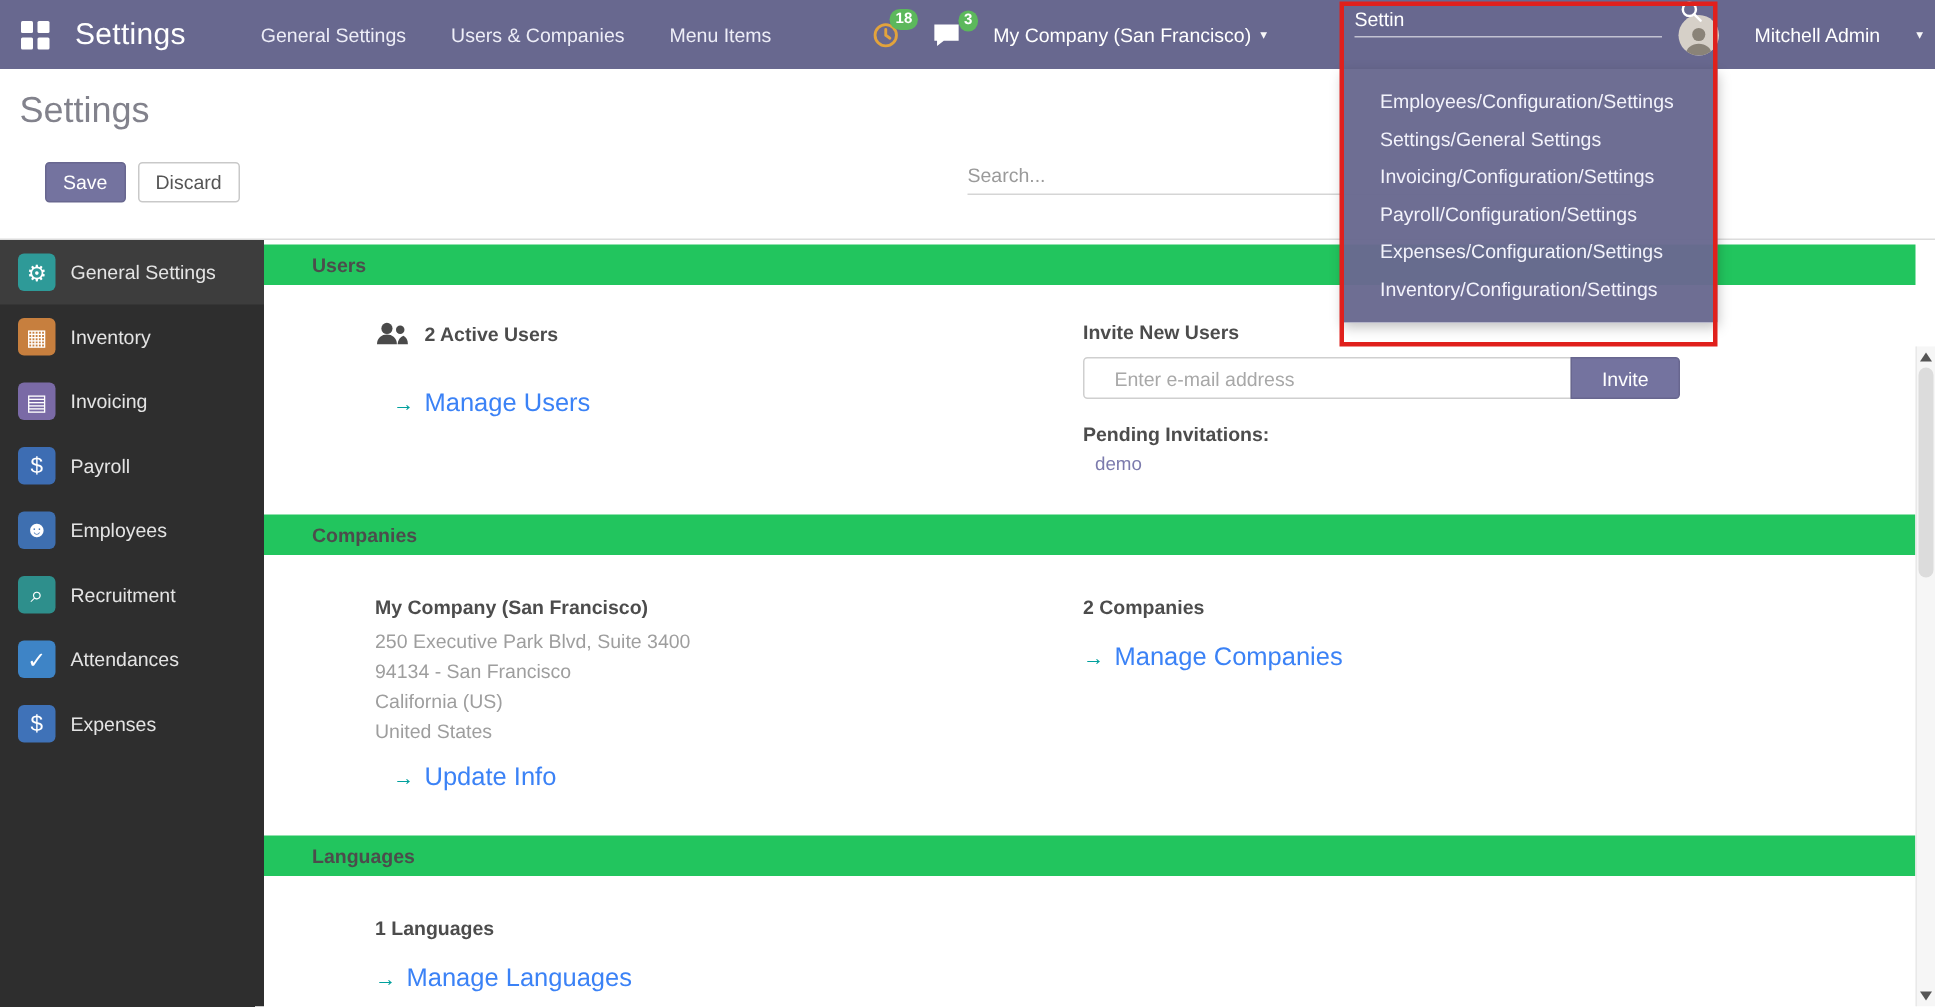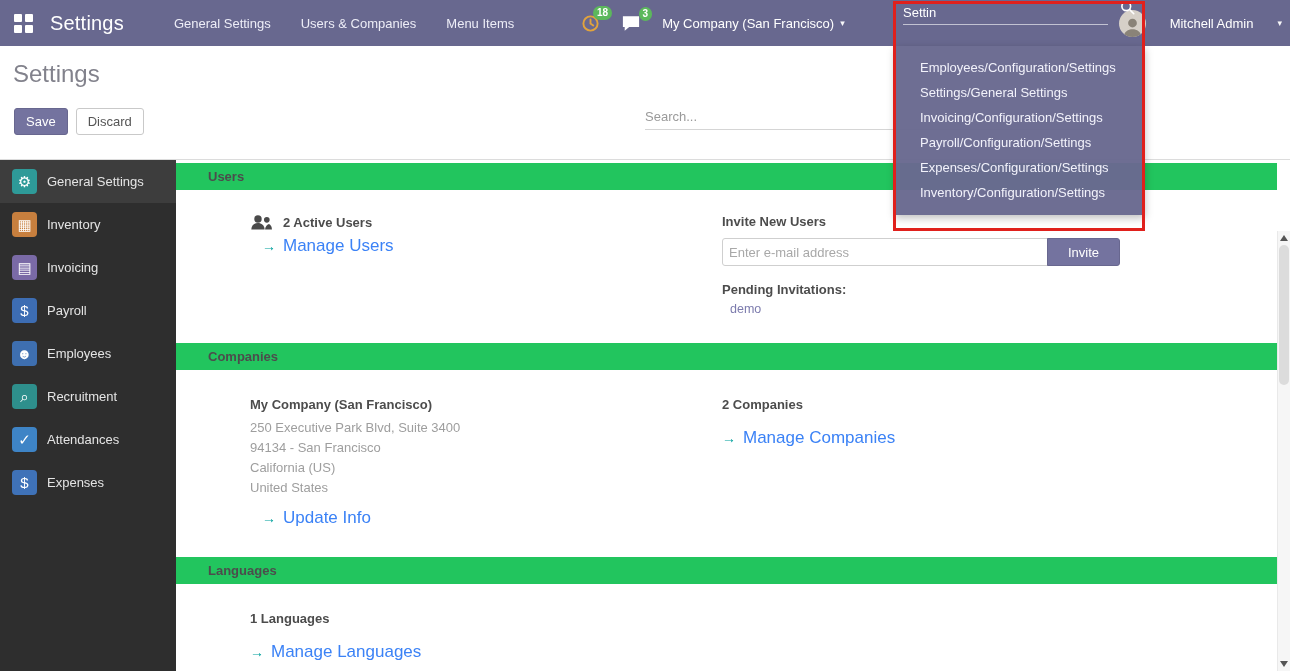--- a/index.html
+++ b/index.html
@@ -26,7 +26,7 @@
   
   .control-panel{position:relative;height:114px;background:#fff;border-bottom:1px solid #dcdcdc}
   .page-title{position:absolute;left:13px;top:14px;font-size:24px;font-weight:400;color:#82828c}
-  .cp-buttons{position:absolute;left:14px;top:62px;display:flex;gap:8px}
+  .cp-buttons{position:absolute;left:30px;top:62px;display:flex;gap:8px}
   .btn{font-size:13px;padding:5px 11px;border-radius:3px;border:1px solid transparent;cursor:pointer;font-family:inherit}
   .btn-primary{background:#74739f;border-color:#68678f;color:#fff}
   .btn-secondary{background:#fff;border-color:#c9c9c9;color:#555}

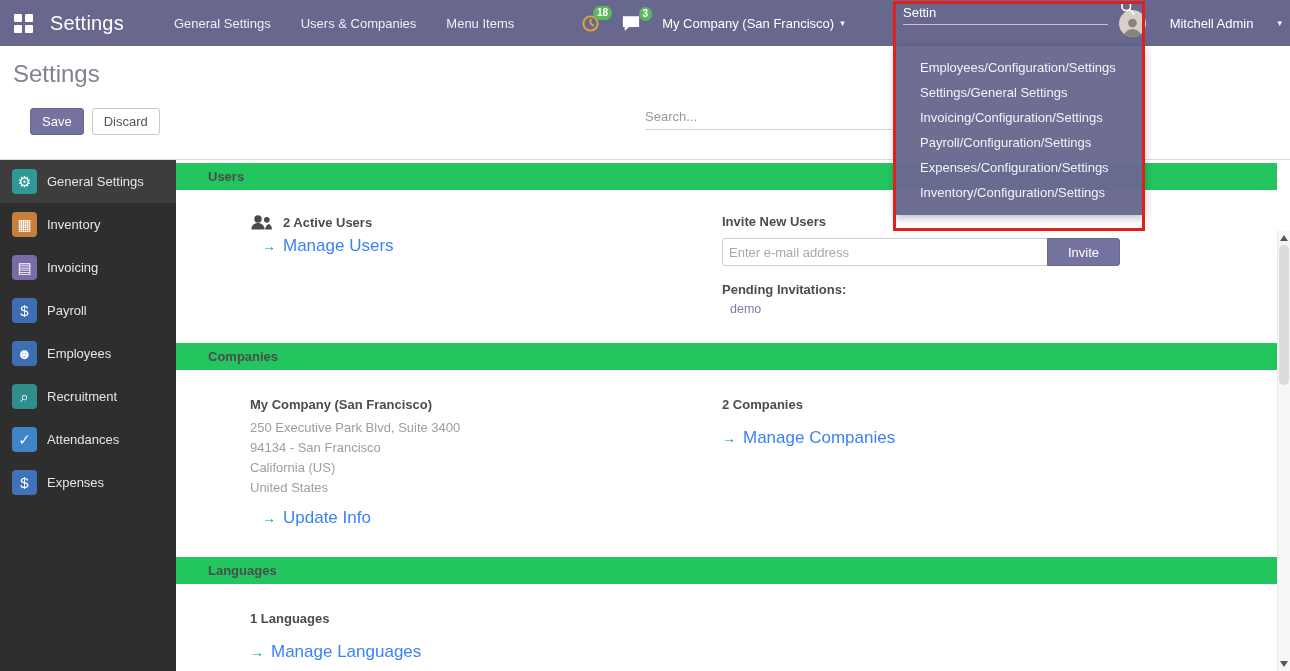--- a/index.html
+++ b/index.html
@@ -49,7 +49,7 @@
   .sb-companies{height:187px;padding-top:27px}
   .sb-langs{height:87px;padding-top:27px}
   .bold{font-weight:700;color:#4c4c4c;font-size:13px}
-  .users-row{display:flex;align-items:center;gap:10px;margin-bottom:5px}
+  .users-row{display:flex;align-items:center;gap:10px;margin-bottom:28px}
   .link-row{display:flex;align-items:center;cursor:pointer}
   .indent{padding-left:12px}
   .arrow{color:#00a09d;font-weight:700;margin-right:7px;font-size:14px;line-height:1}

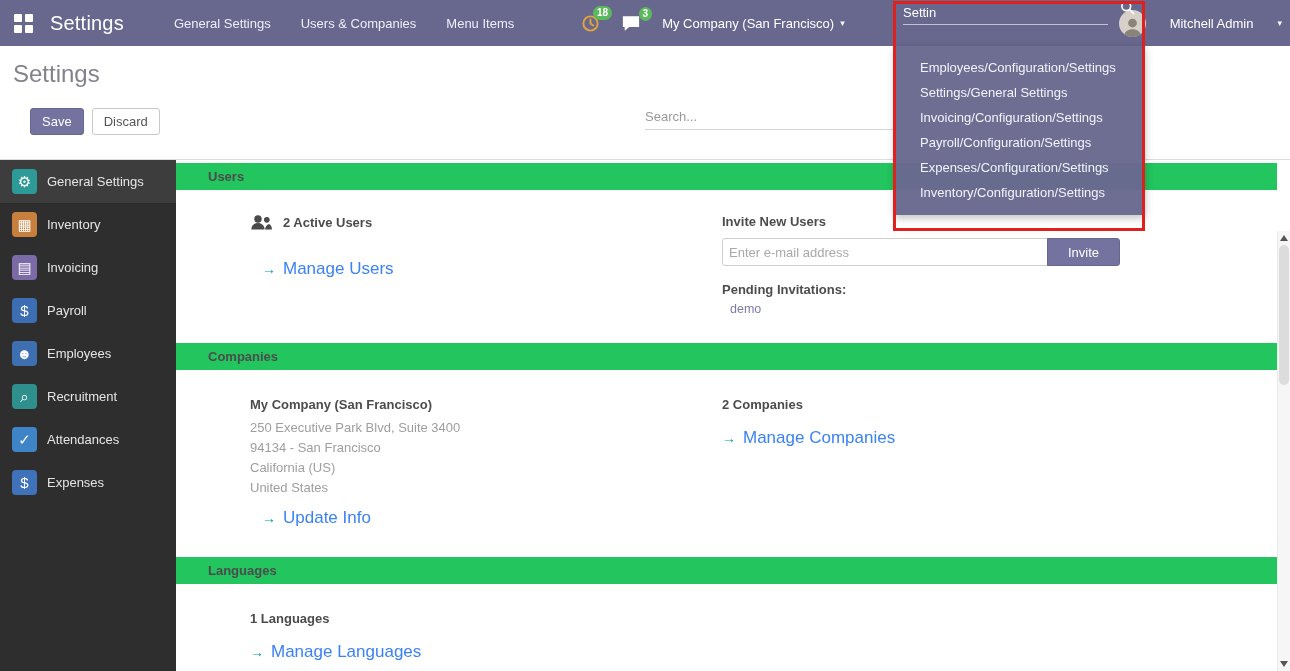--- a/index.html
+++ b/index.html
@@ -55,7 +55,7 @@
   .arrow{color:#00a09d;font-weight:700;margin-right:7px;font-size:14px;line-height:1}
   .link-text{color:#3b82f6;font-size:17px}
   .invite-row{display:flex;margin-top:9px;width:398px}
-  .invite-input{flex:1;height:28px;border:1px solid #cfcfcf;border-radius:3px 0 0 3px;padding:0 6px;font-size:13px;color:#c2410c;outline:none;font-family:inherit}
+  .invite-input{flex:1;height:28px;border:1px solid #cfcfcf;border-radius:3px 0 0 3px;padding:0 20px;font-size:13px;color:#c2410c;outline:none;font-family:inherit}
   .invite-input::placeholder{color:#a8a8a8}
   .invite-btn{height:28px;padding:0 20px;border-radius:0 3px 3px 0;margin-left:-1px}
   .pending{margin-top:16px}

